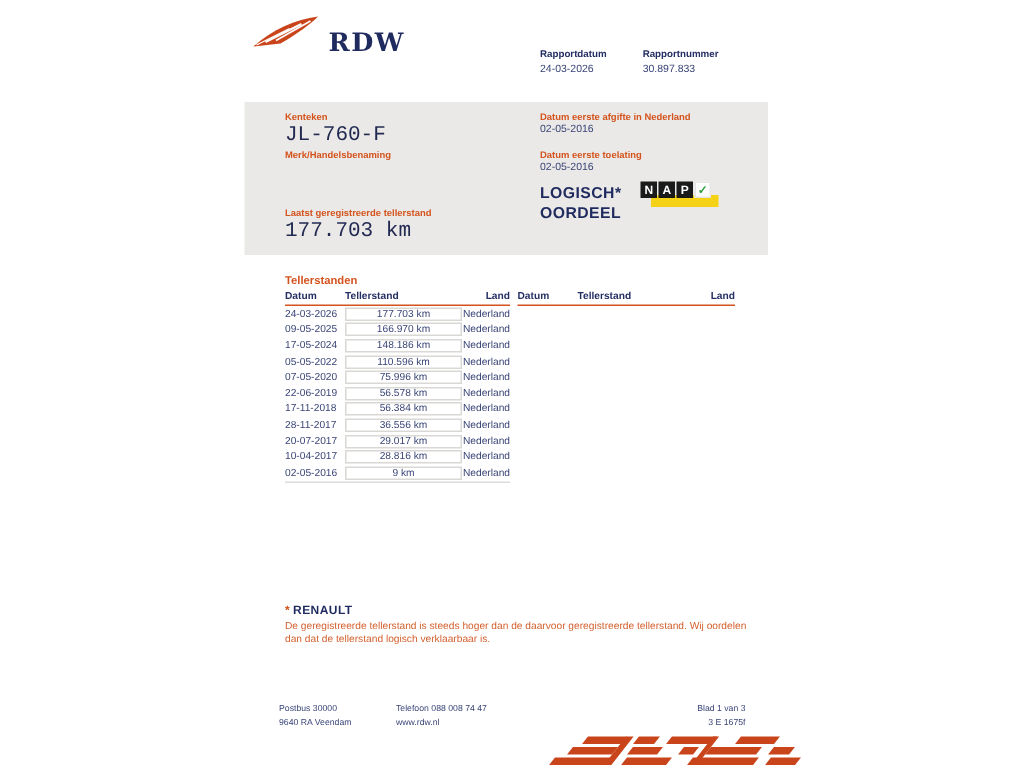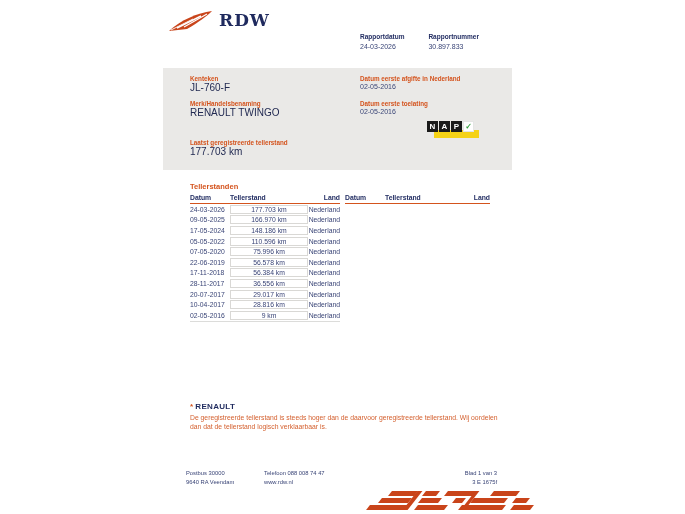--- a/index.html
+++ b/index.html
@@ -8,7 +8,7 @@
     font-family:"Liberation Sans",sans-serif;color:#232e63;
   }
   
-  .logo-wrap{position:absolute;left:167px;top:10px;display:flex;align-items:flex-start;gap:6px;}
+  .logo-wrap{position:absolute;left:167px;top:10px;display:flex;align-items:flex-end;gap:6px;}
   .logo-word{font-family:"DejaVu Serif",serif;font-weight:bold;font-size:17px;color:#1f2a5e;letter-spacing:1px;}
   .doc-title{position:absolute;left:360px;top:12px;font-family:"DejaVu Serif",serif;font-weight:bold;font-size:13.5px;color:#d4531d;}
   .meta{position:absolute;left:360px;top:33px;display:flex;gap:24px;}

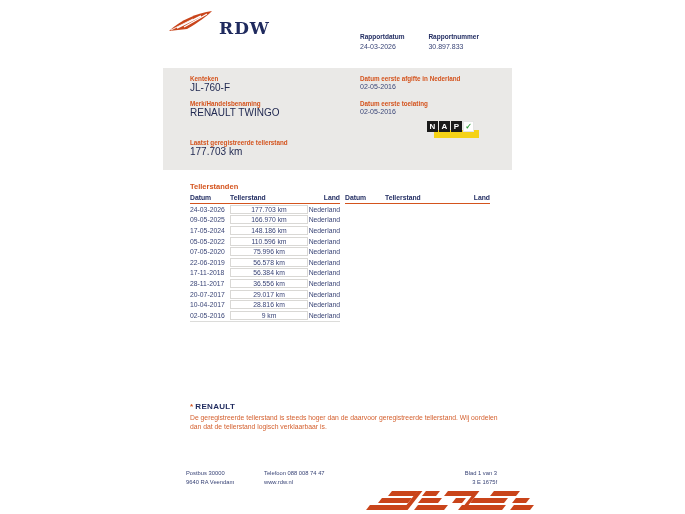--- a/index.html
+++ b/index.html
@@ -17,7 +17,7 @@
   
   .summary{position:absolute;left:163px;top:68px;width:349px;height:102px;background:#eae9e7;}
   .s-lbl{position:absolute;font-size:6.3px;font-weight:bold;color:#d4531d;}
-  .s-big{position:absolute;font-family:Liberation Sans, sans-serif;font-size:10px;color:#222a52;}
+  .s-big{position:absolute;font-family:Liberation Mono, monospace;font-size:14px;color:#222a52;}
   .s-sm{position:absolute;font-size:7px;color:#3a4577;}
   .oordeel{position:absolute;left:197px;top:55px;font-size:10.5px;font-weight:bold;color:#1f2a5e;line-height:13px;letter-spacing:.3px;}
   .nap{position:absolute;left:264px;top:53px;width:52px;height:19px;}

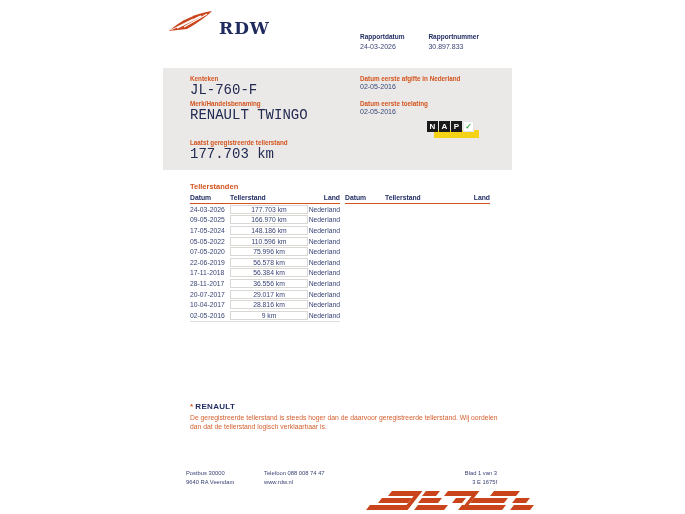--- a/index.html
+++ b/index.html
@@ -85,7 +85,6 @@
     <div class="s-lbl" style="left:27px;top:7px">Kenteken</div>
     <div class="s-big" style="left:27px;top:14px">JL-760-F</div>
     <div class="s-lbl" style="left:27px;top:32px">Merk/Handelsbenaming</div>
-    <div class="s-big" style="left:27px;top:39px">RENAULT TWINGO</div>
     <div class="s-lbl" style="left:27px;top:71px">Laatst geregistreerde tellerstand</div>
     <div class="s-big" style="left:27px;top:78px">177.703 km</div>
 

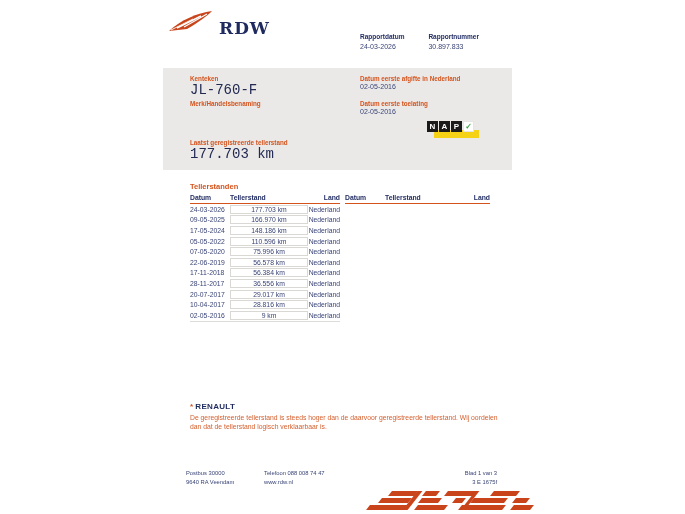--- a/index.html
+++ b/index.html
@@ -93,6 +93,10 @@
     <div class="s-lbl" style="left:197px;top:32px">Datum eerste toelating</div>
     <div class="s-sm" style="left:197px;top:40px">02-05-2016</div>
 
+    <div class="oordeel">
+      <div>LOGISCH*</div>
+      <div>OORDEEL</div>
+    </div>
 
     <div class="nap">
       <span class="bar"></span>

